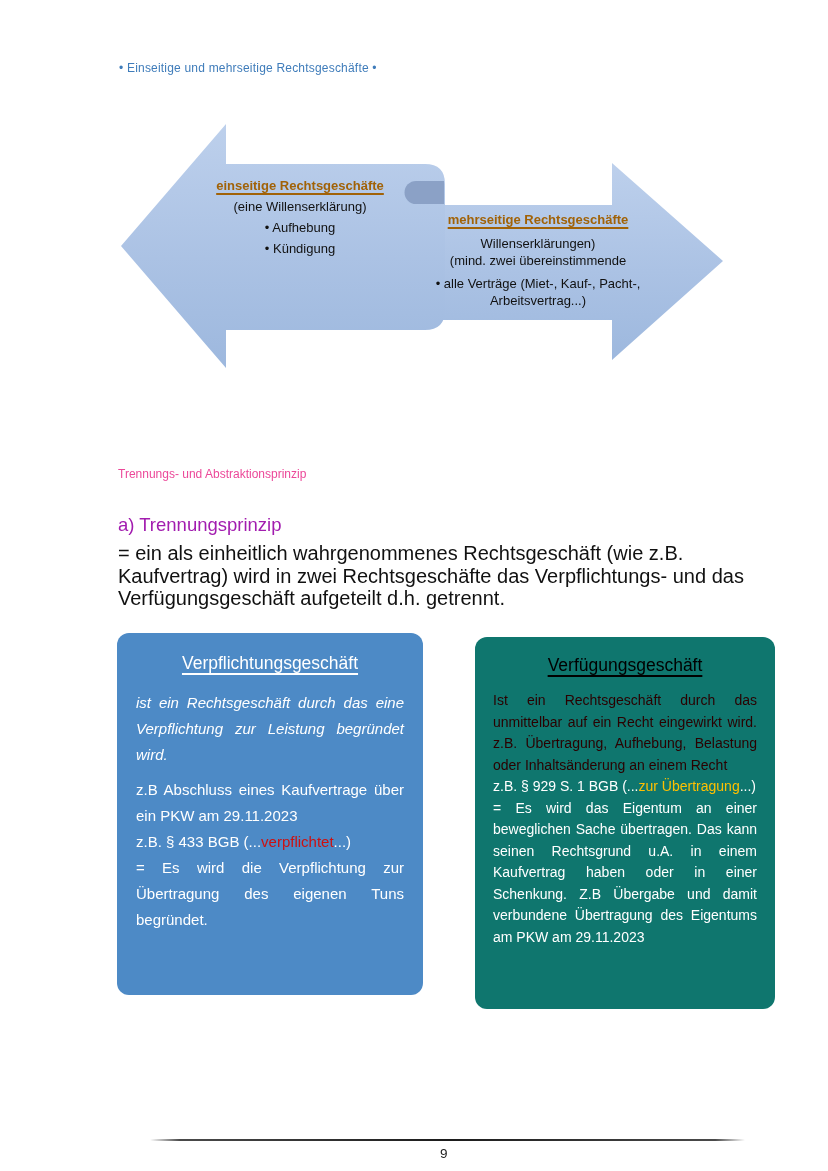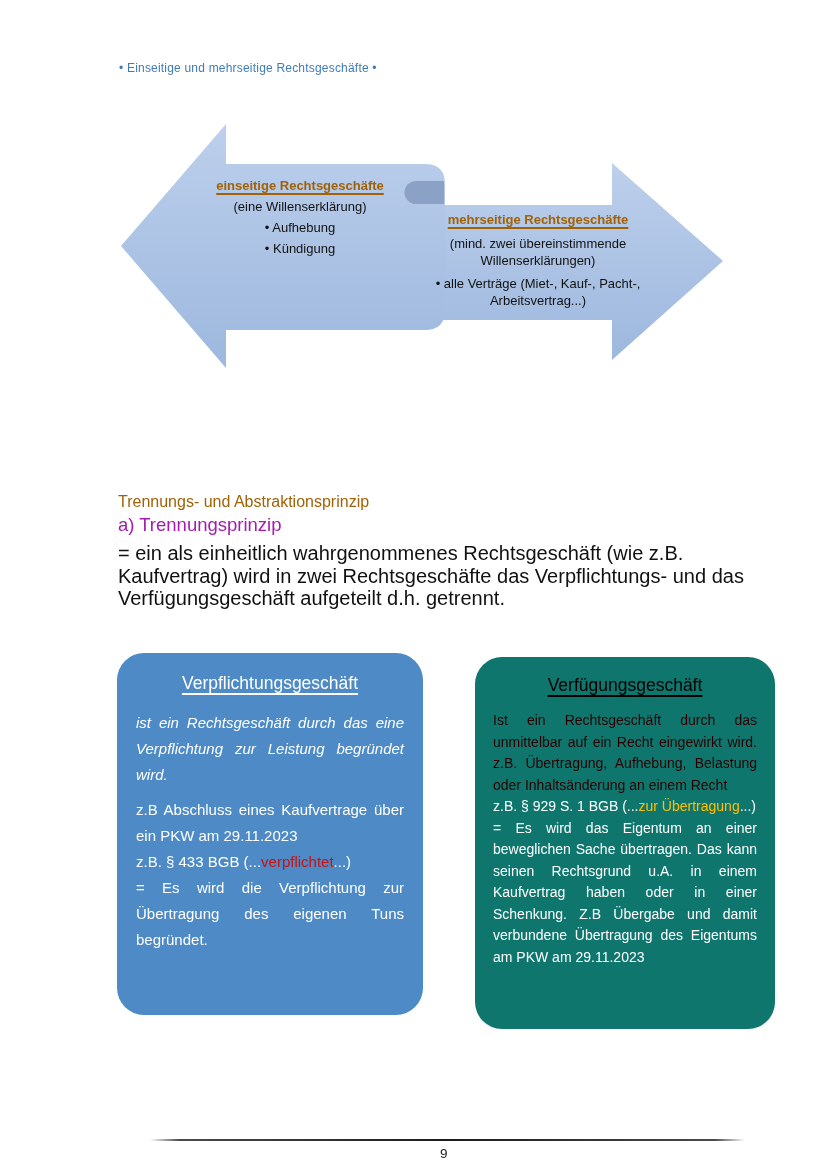--- a/index.html
+++ b/index.html
@@ -94,8 +94,8 @@
 
 <div class="abs arrow-label ra-block">
   <div class="hd">mehrseitige Rechtsgeschäfte</div>
+  <div class="sub">Willenserklärungen)</div>
   <div class="sub">(mind. zwei übereinstimmende</div>
-  <div class="sub">Willenserklärungen)</div>
   <div class="itm">• alle Verträge (Miet-, Kauf-, Pacht-,</div>
   <div class="sub">Arbeitsvertrag...)</div>
 </div>

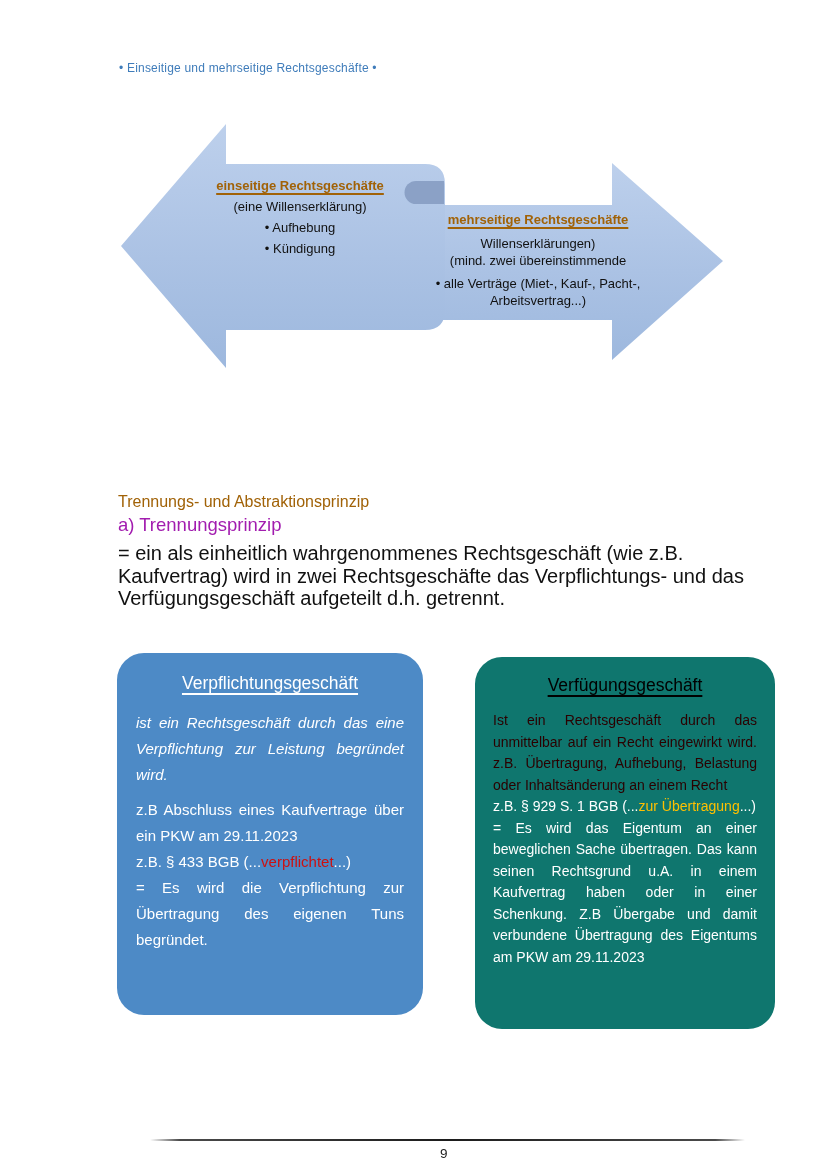--- a/index.html
+++ b/index.html
@@ -29,7 +29,7 @@
   .ra-block .itm{margin-top:7px;}
 
   
-  .h-main{left:118px;top:493px;font-size:16px;color:#a16207;}
+  .h-main{left:118px;top:467px;font-size:12px;color:#ec4899;}
   .h-sub{left:118px;top:514px;font-size:18.5px;color:#a21caf;}
   .intro{left:118px;top:542px;width:666px;font-size:20px;line-height:22.5px;color:#111;}
 

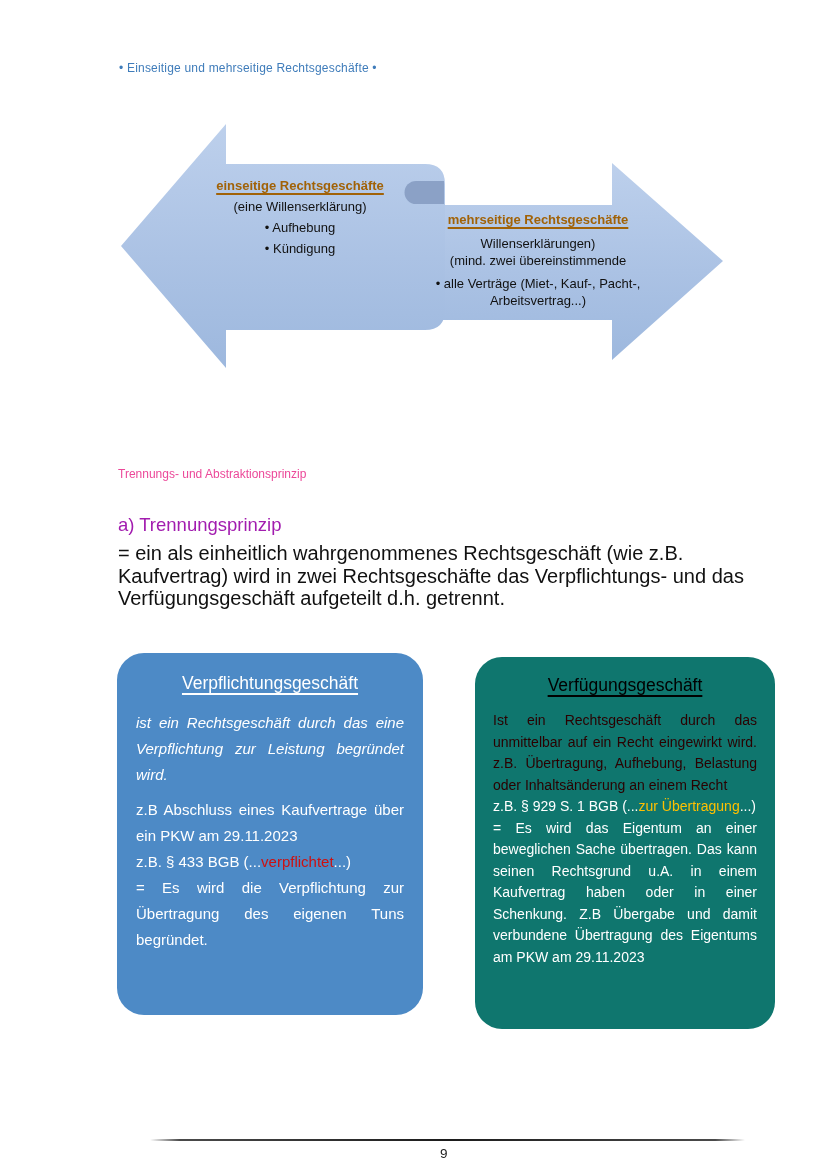--- a/index.html
+++ b/index.html
@@ -34,7 +34,7 @@
   .intro{left:118px;top:542px;width:666px;font-size:20px;line-height:22.5px;color:#111;}
 
   
-  .box{border-radius:27px;box-sizing:border-box;margin-top:20px;}
+  .box{border-radius:12px;box-sizing:border-box;}
   .box-blue{
     left:117px;top:633px;width:306px;height:362px;
     background:#4d8ac6;padding:14px 19px;color:#ffffff;

